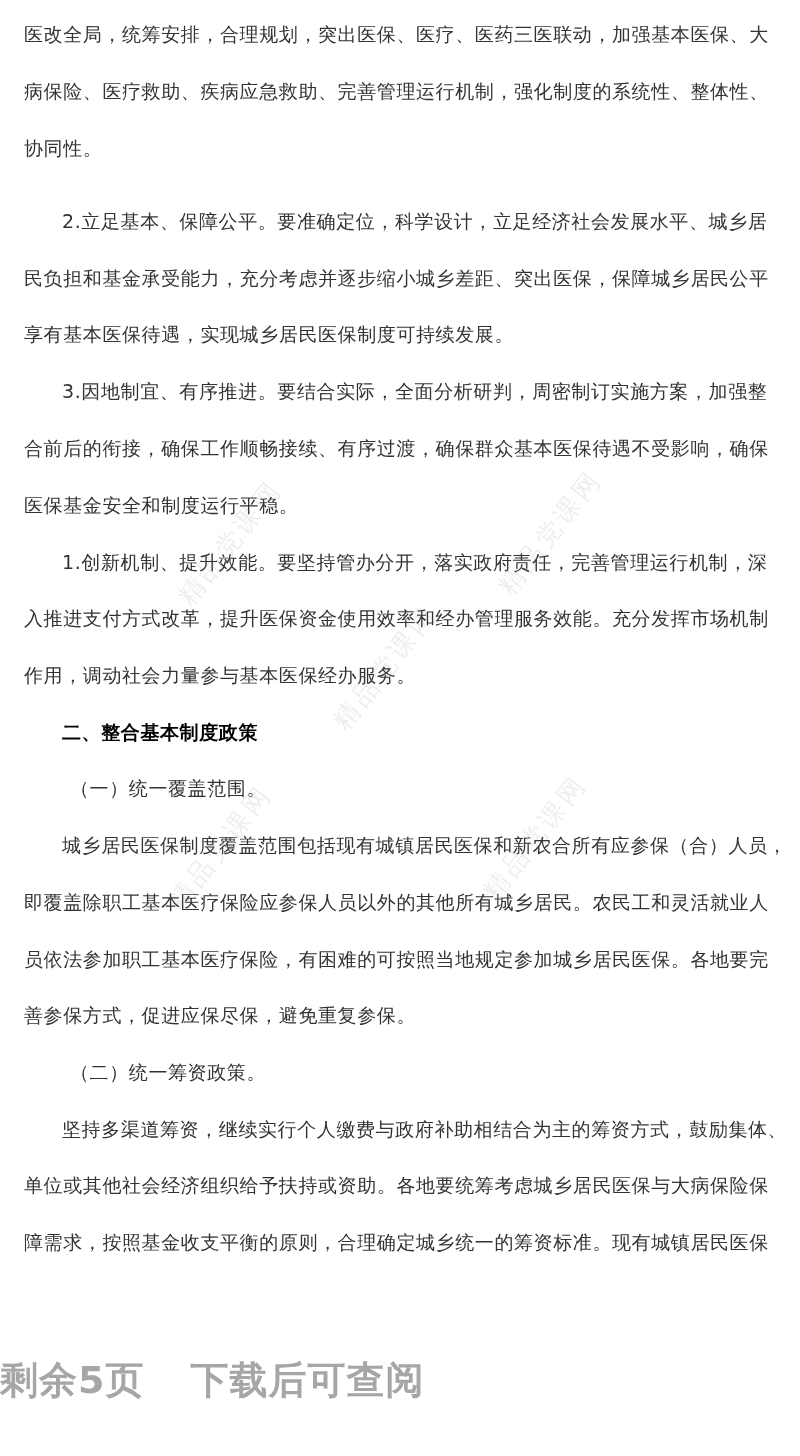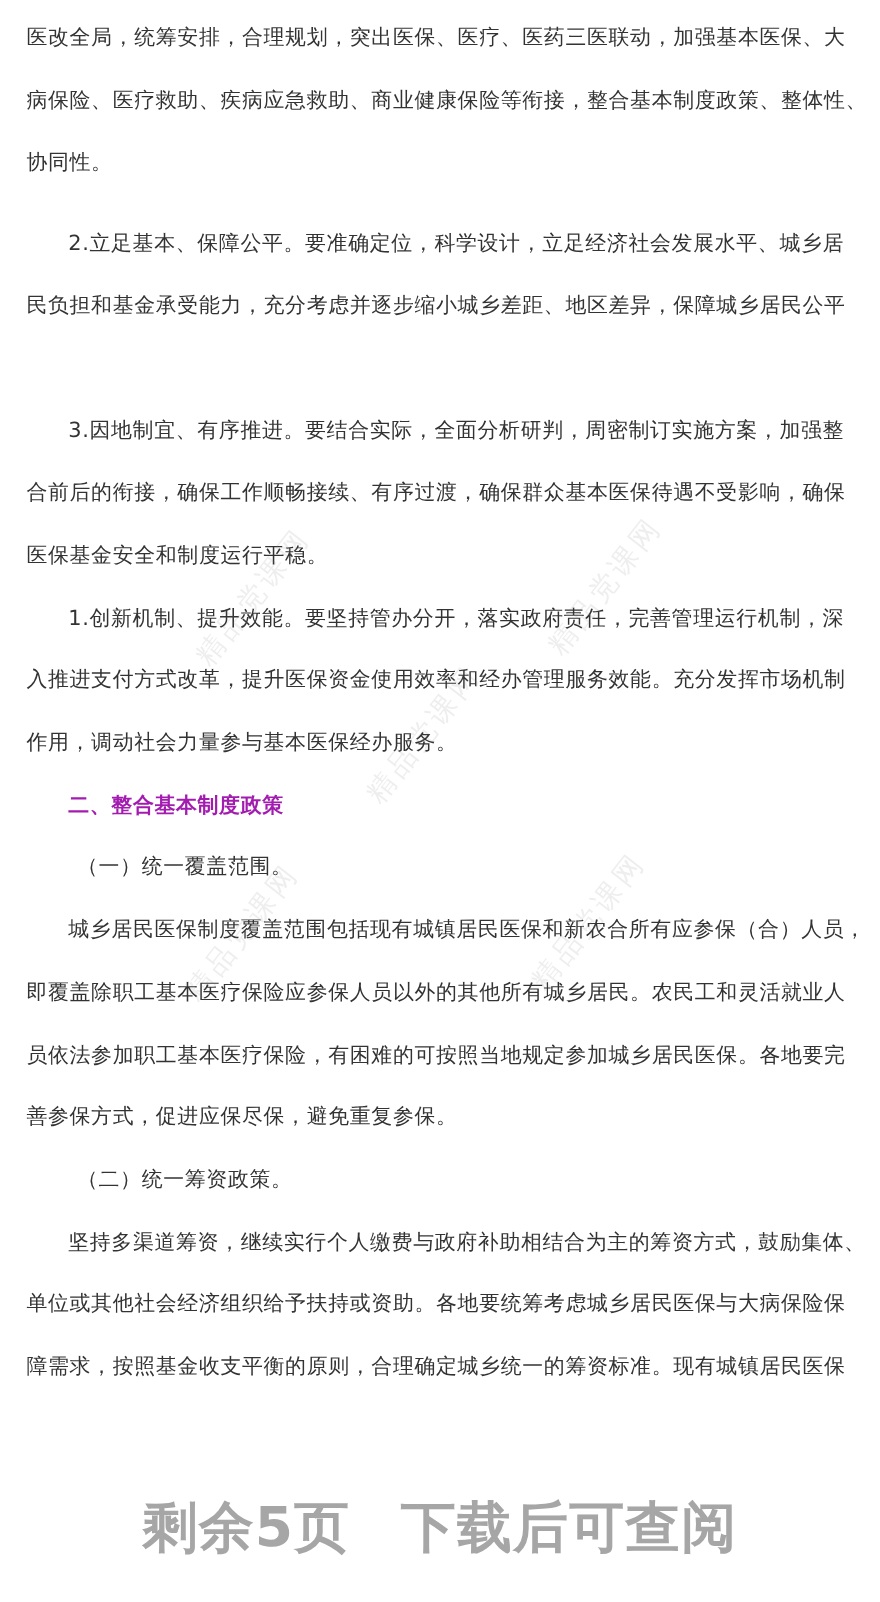--- a/index.html
+++ b/index.html
@@ -25,7 +25,7 @@
 <div class="page">
 
   <div class="line" style="top:22px">医改全局，统筹安排，合理规划，突出医保、医疗、医药三医联动，加强基本医保、大</div>
-  <div class="line" style="top:79px">病保险、医疗救助、疾病应急救助、商业健康保险等衔接，整合基本制度政策、整体性、</div>
+  <div class="line" style="top:79px">病保险、医疗救助、疾病应急救助、完善管理运行机制，强化制度的系统性、整体性、</div>
   <div class="line" style="top:136px">协同性。</div>
 
   <div class="line indent" style="top:209px">2.立足基本、保障公平。要准确定位，科学设计，立足经济社会发展水平、城乡居</div>

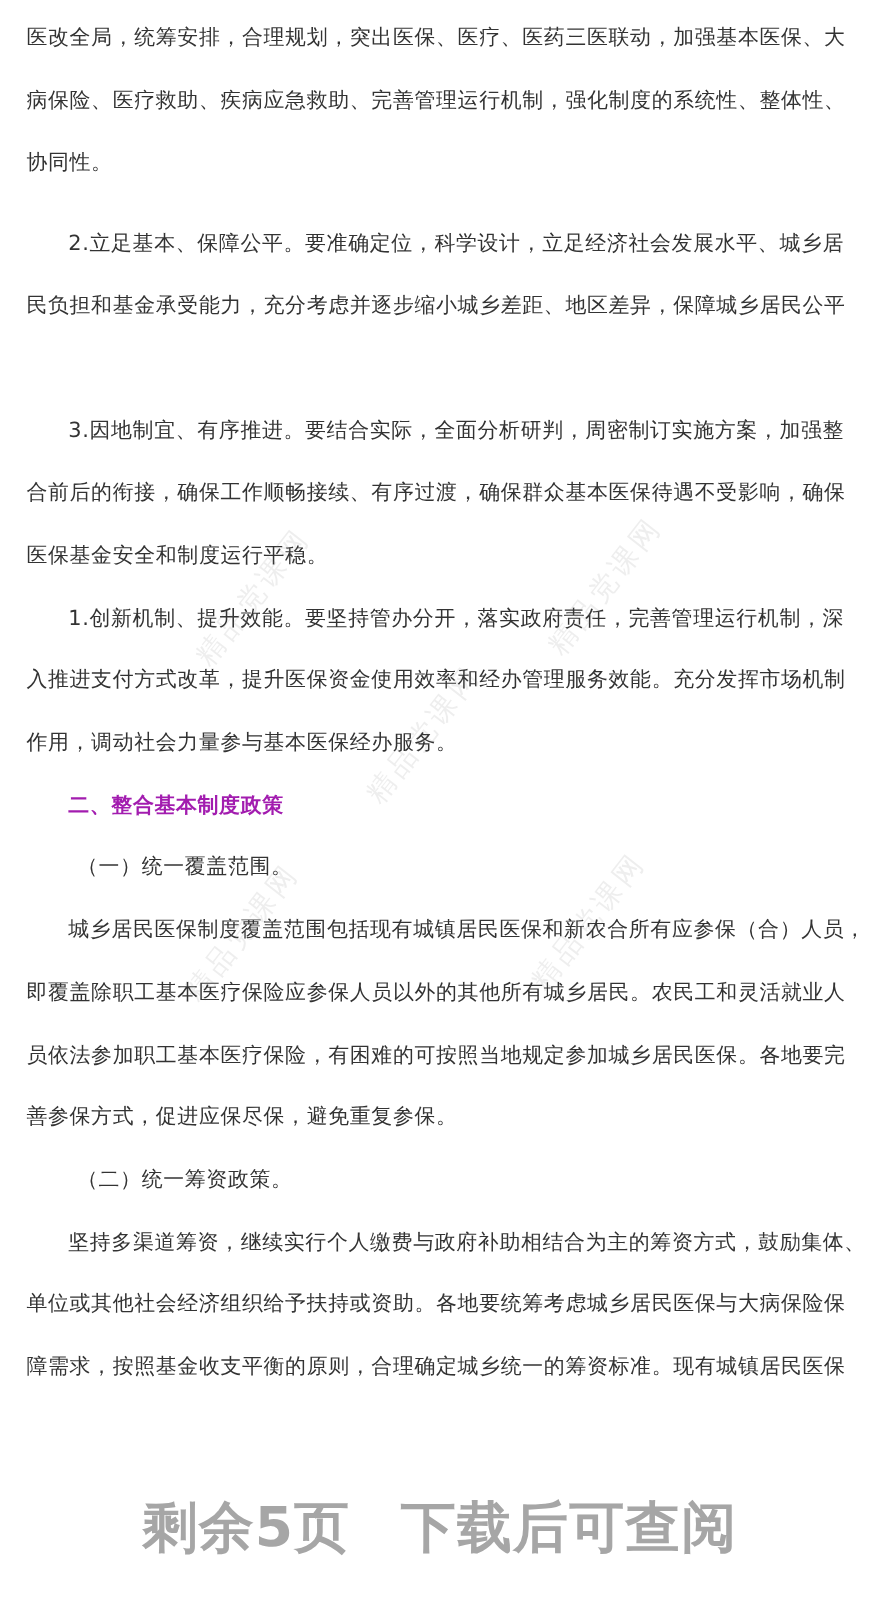--- a/index.html
+++ b/index.html
@@ -29,7 +29,7 @@
   <div class="line" style="top:136px">协同性。</div>
 
   <div class="line indent" style="top:209px">2.立足基本、保障公平。要准确定位，科学设计，立足经济社会发展水平、城乡居</div>
-  <div class="line" style="top:266px">民负担和基金承受能力，充分考虑并逐步缩小城乡差距、地区差异，保障城乡居民公平</div>
+  <div class="line" style="top:266px">民负担和基金承受能力，充分考虑并逐步缩小城乡差距、突出医保，保障城乡居民公平</div>
 
   <div class="line indent" style="top:379px">3.因地制宜、有序推进。要结合实际，全面分析研判，周密制订实施方案，加强整</div>
   <div class="line" style="top:436px">合前后的衔接，确保工作顺畅接续、有序过渡，确保群众基本医保待遇不受影响，确保</div>

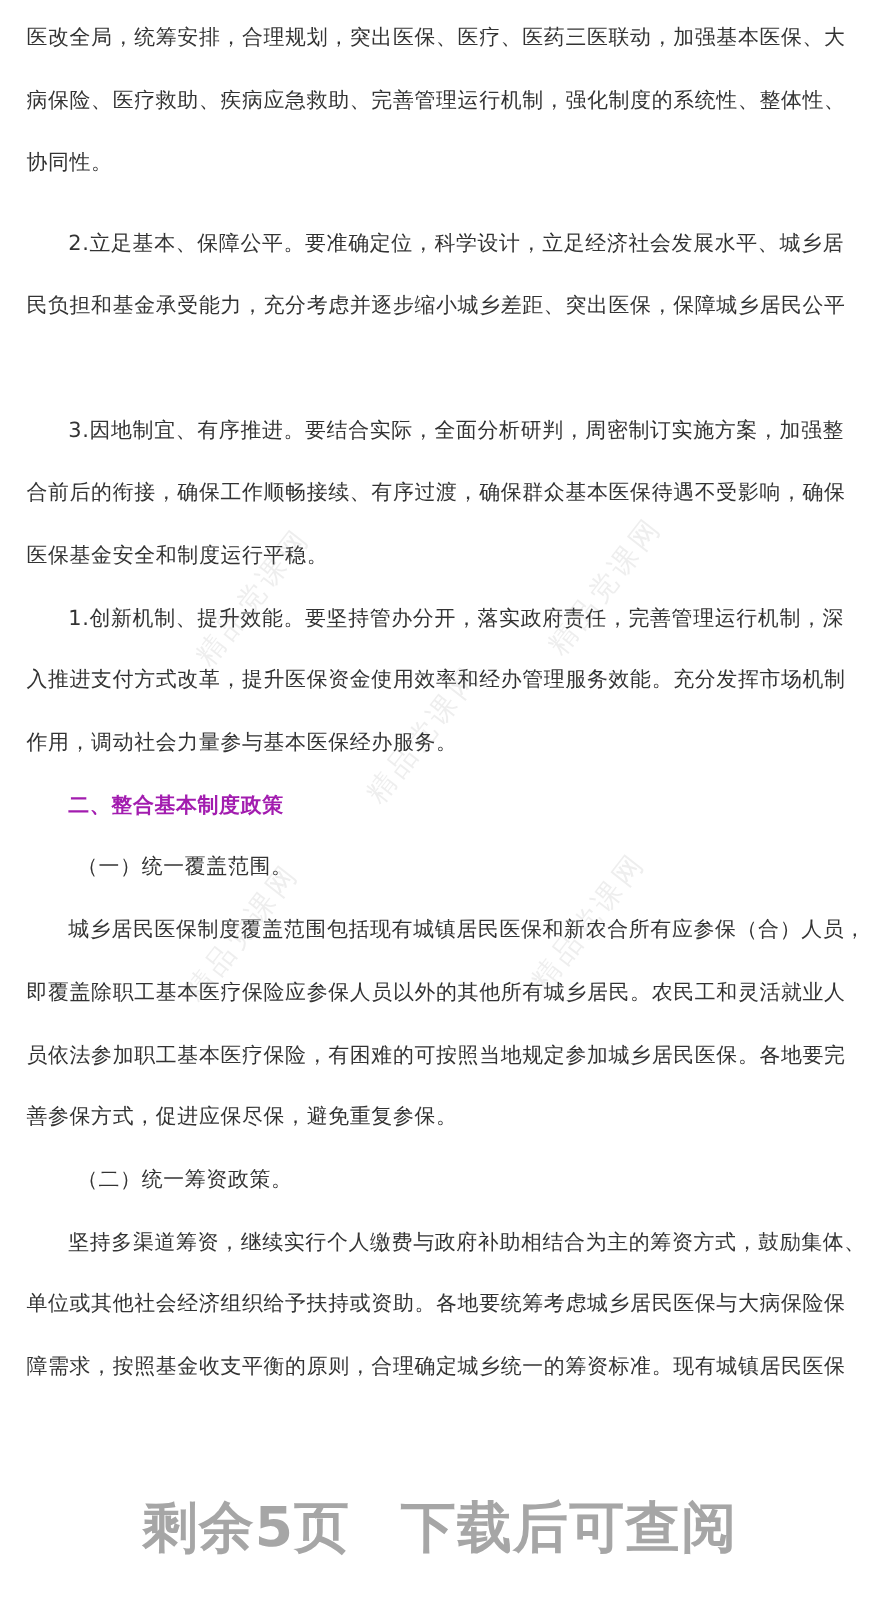--- a/index.html
+++ b/index.html
@@ -30,6 +30,7 @@
 
   <div class="line indent" style="top:209px">2.立足基本、保障公平。要准确定位，科学设计，立足经济社会发展水平、城乡居</div>
   <div class="line" style="top:266px">民负担和基金承受能力，充分考虑并逐步缩小城乡差距、突出医保，保障城乡居民公平</div>
+  <div class="line" style="top:322px">享有基本医保待遇，实现城乡居民医保制度可持续发展。</div>
 
   <div class="line indent" style="top:379px">3.因地制宜、有序推进。要结合实际，全面分析研判，周密制订实施方案，加强整</div>
   <div class="line" style="top:436px">合前后的衔接，确保工作顺畅接续、有序过渡，确保群众基本医保待遇不受影响，确保</div>

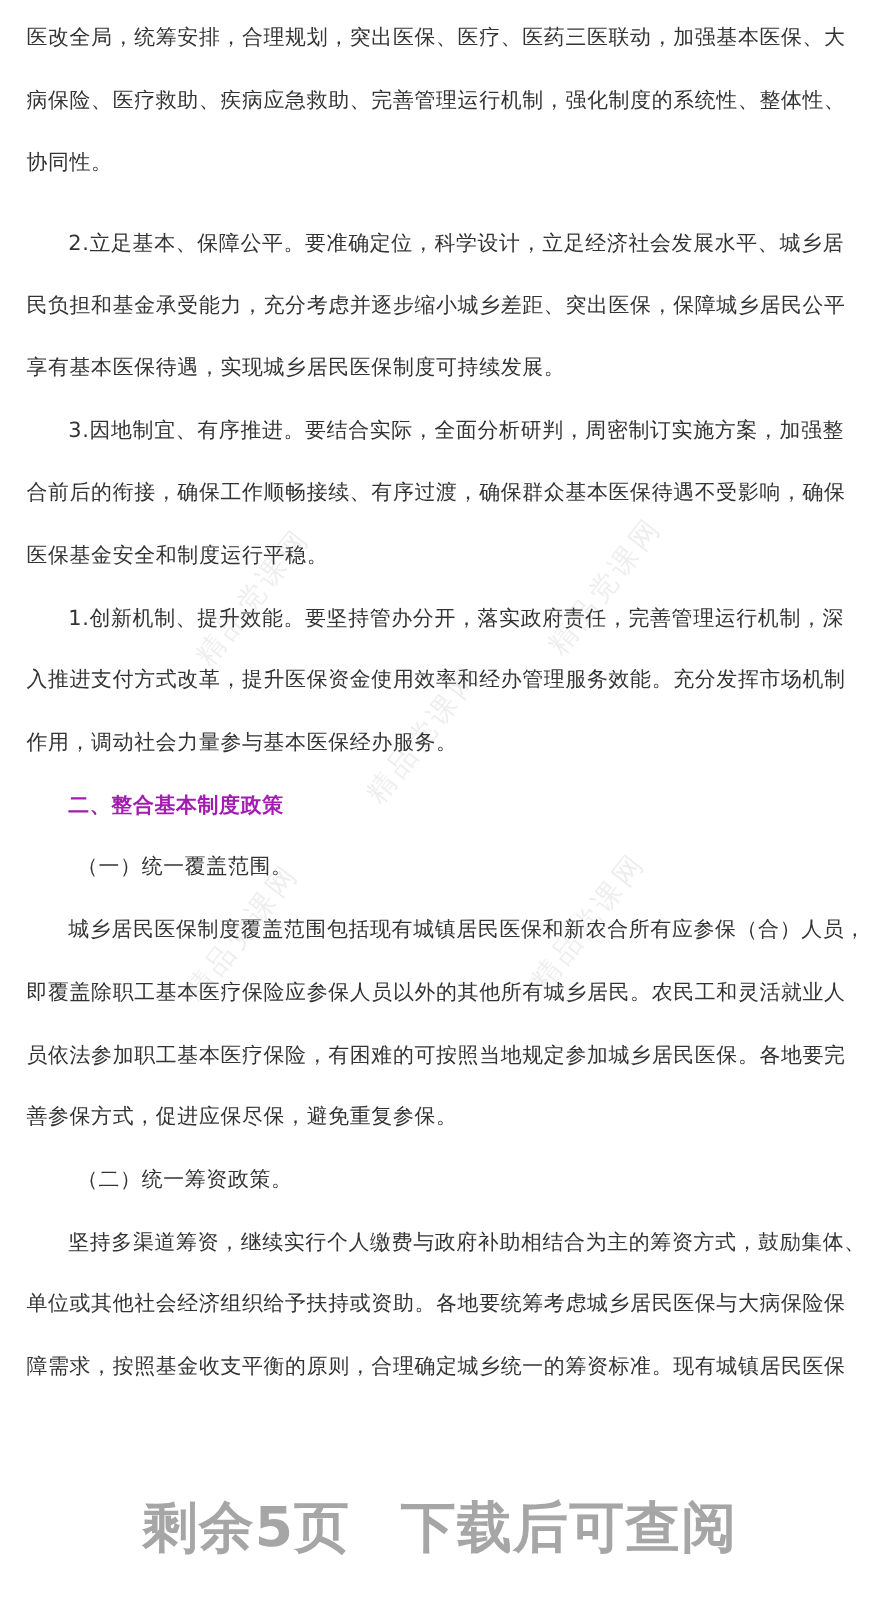--- a/index.html
+++ b/index.html
@@ -10,7 +10,7 @@
           white-space: nowrap; letter-spacing: 0.6px; color: #333333; }
   .indent { left: 62px; width: 714px; }
   .sub { left: 70px; }
-  .heading { font-weight: bold; color: #a21caf; }
+  .heading { font-weight: bold; color: #000000; }
   .watermark { position: absolute; font-size: 26px; color: rgba(120,120,120,0.13);
                transform: rotate(-52deg); white-space: nowrap; letter-spacing: 4px;
                pointer-events: none; }

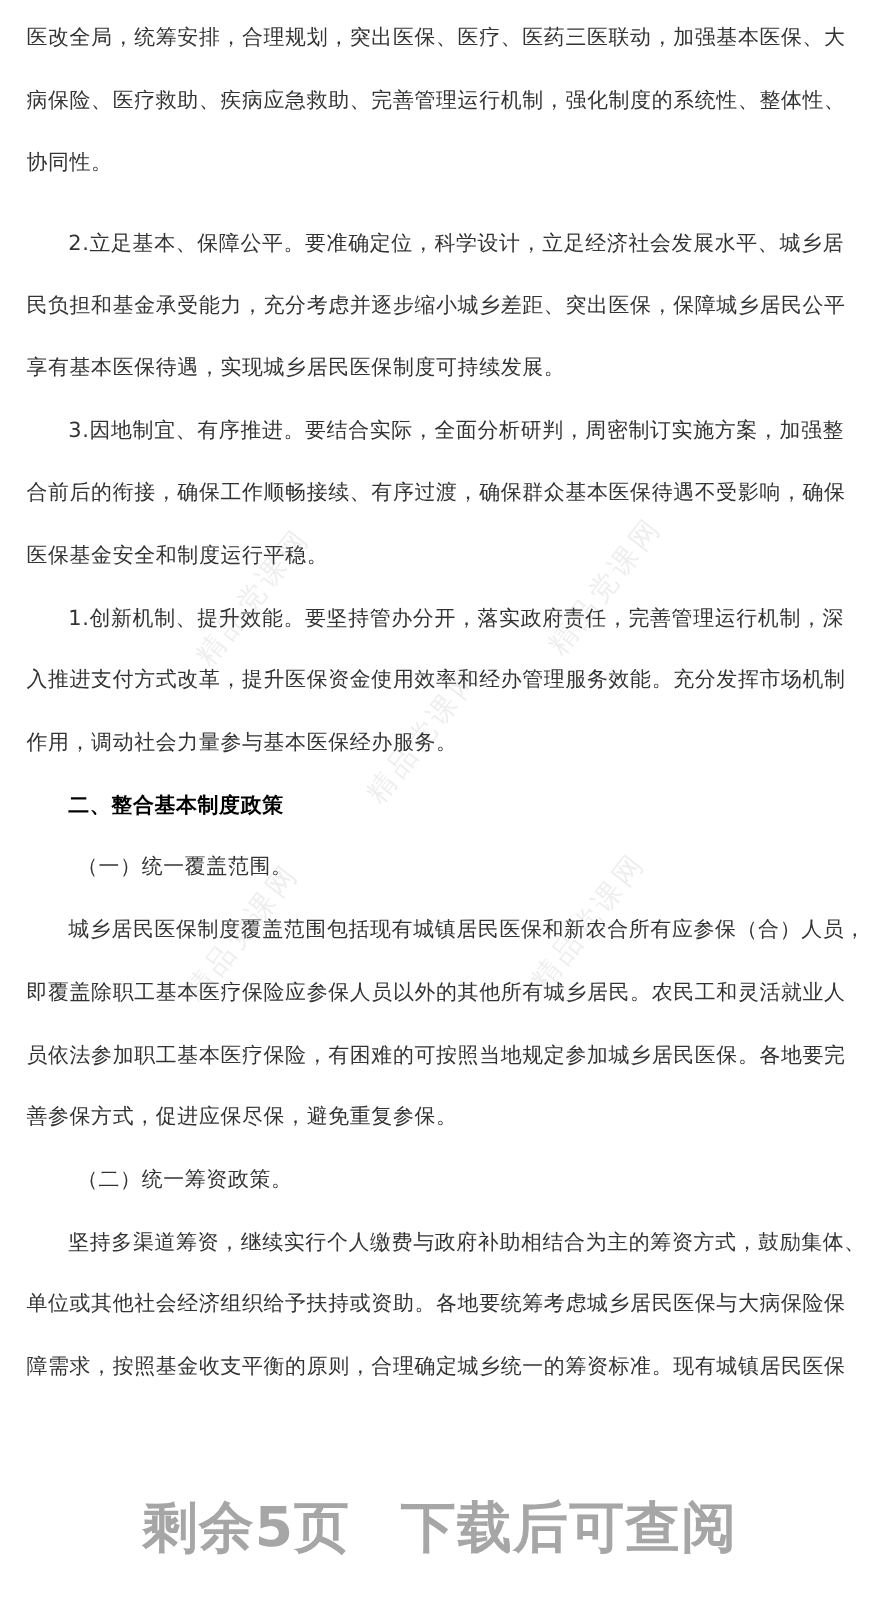--- a/index.html
+++ b/index.html
@@ -14,8 +14,8 @@
   .watermark { position: absolute; font-size: 26px; color: rgba(120,120,120,0.13);
                transform: rotate(-52deg); white-space: nowrap; letter-spacing: 4px;
                pointer-events: none; }
-  .more { position: absolute; left: 0; width: 800px; top: 1355px; text-align: center;
-          font-size: 50px; font-weight: bold; color: #a6a6a6; letter-spacing: 1px; }
+  .more { position: absolute; left: 0; width: 800px; top: 1355px; text-align: left;
+          font-size: 38px; font-weight: bold; color: #a6a6a6; letter-spacing: 1px; }
   .more span { display: inline-block; }
   .gap { display: inline-block; width: 46px; }
 </style>

